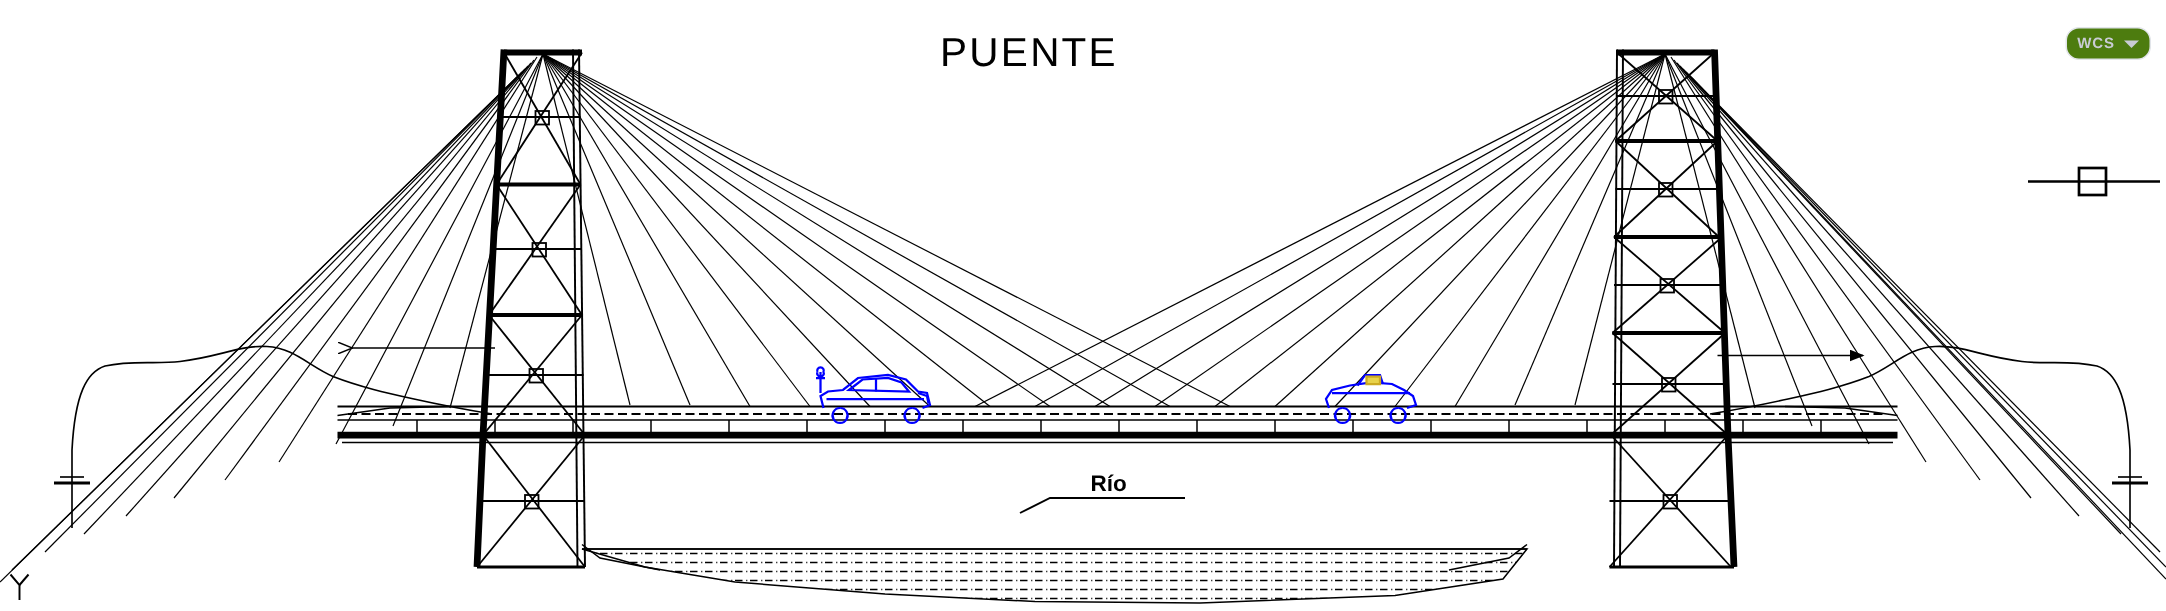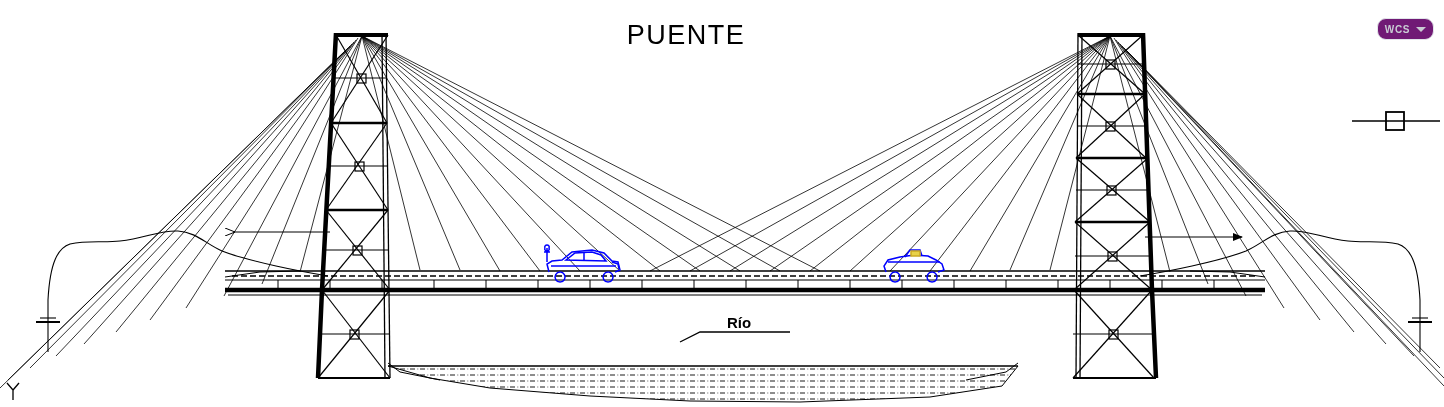--- a/index.html
+++ b/index.html
@@ -54,7 +54,7 @@
     display: flex;
     align-items: center;
     gap: 6px;
-    background: #701a75;
+    background: #4d7c0f;
     border: 1px solid #e2e5ea;
     border-radius: 9px;
     color: #c9ccd4;

